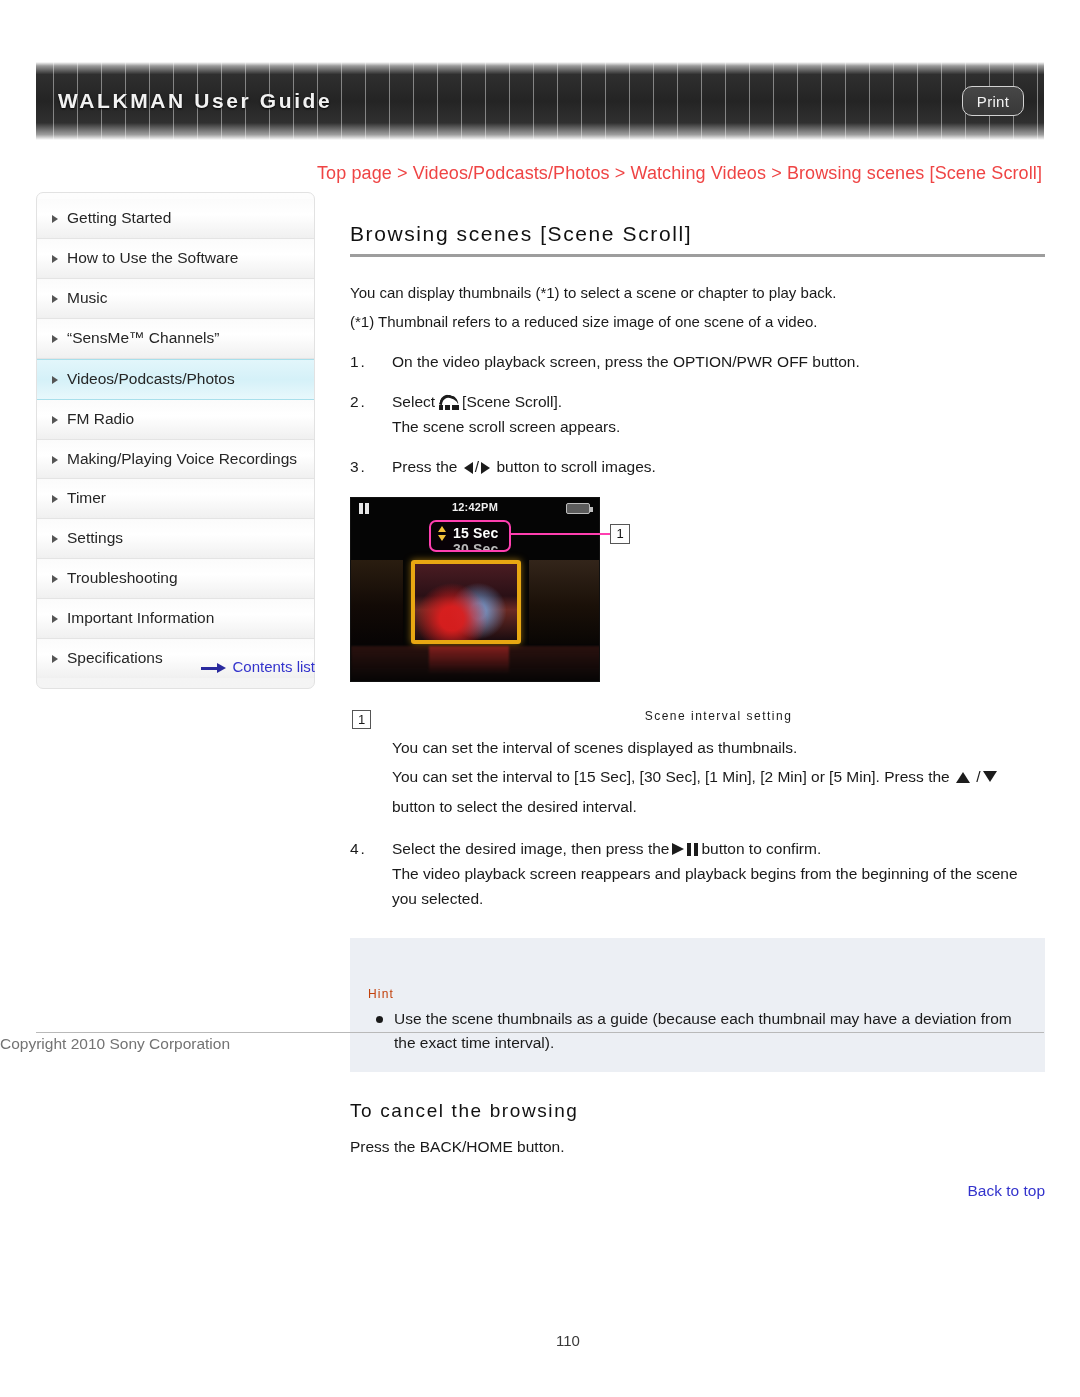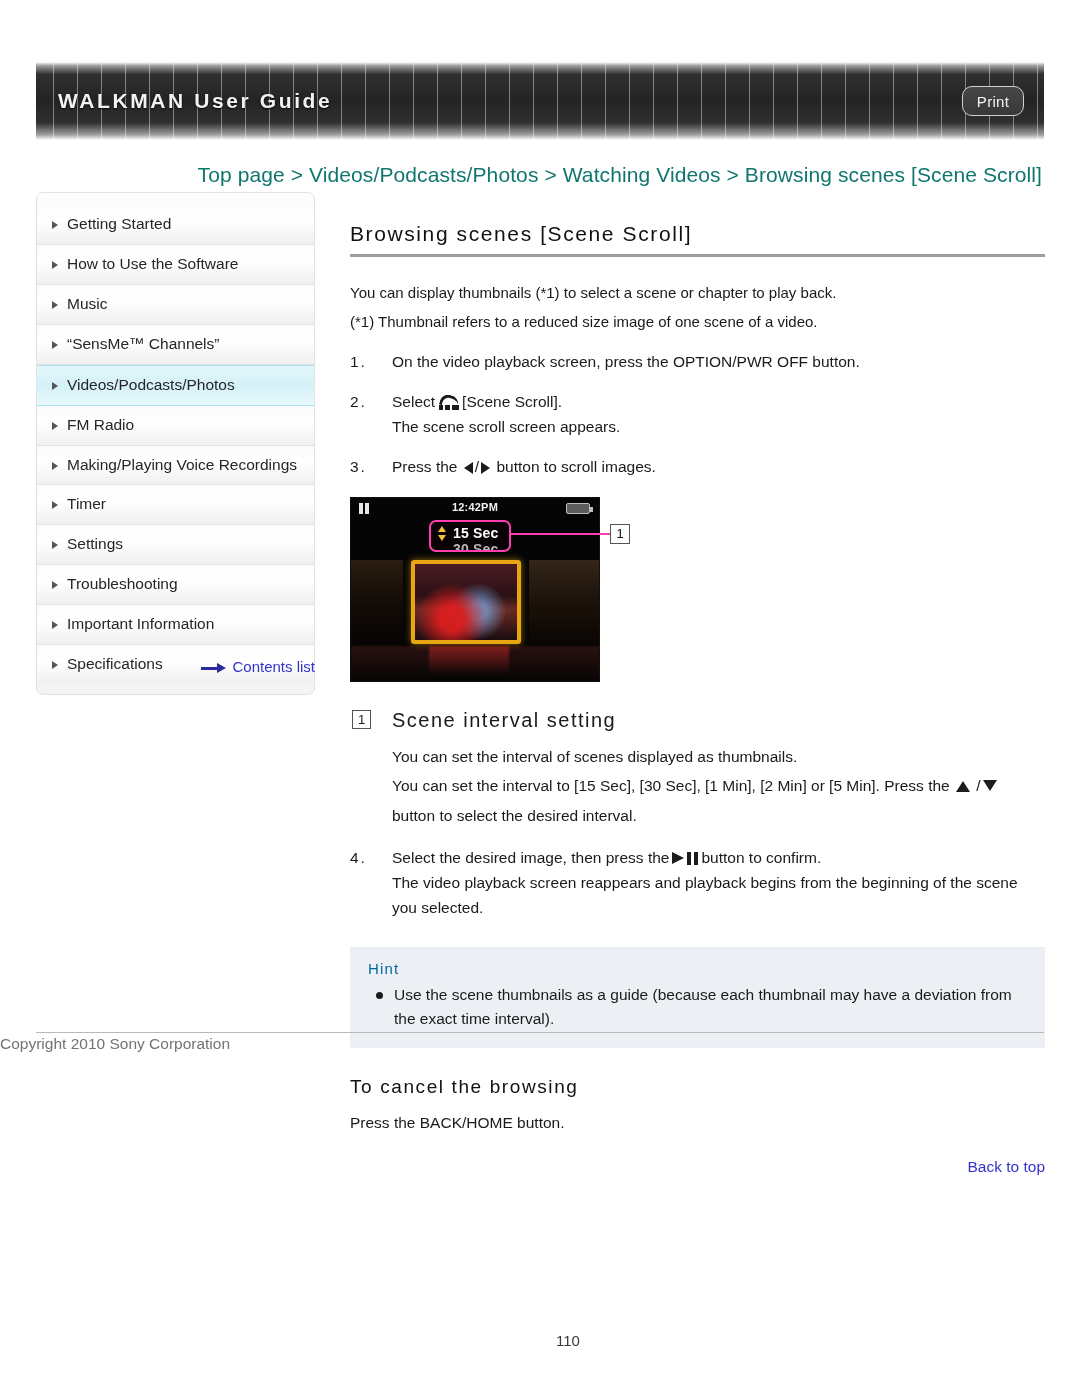--- a/index.html
+++ b/index.html
@@ -72,8 +72,8 @@
   .breadcrumb {
     position: absolute;
     right: 38px; top: 163px;
-    font-size: 21px;
-    color: #0f766e;
+    font-size: 18px;
+    color: #ef4444;
     white-space: nowrap;
     letter-spacing: .1px;
   }

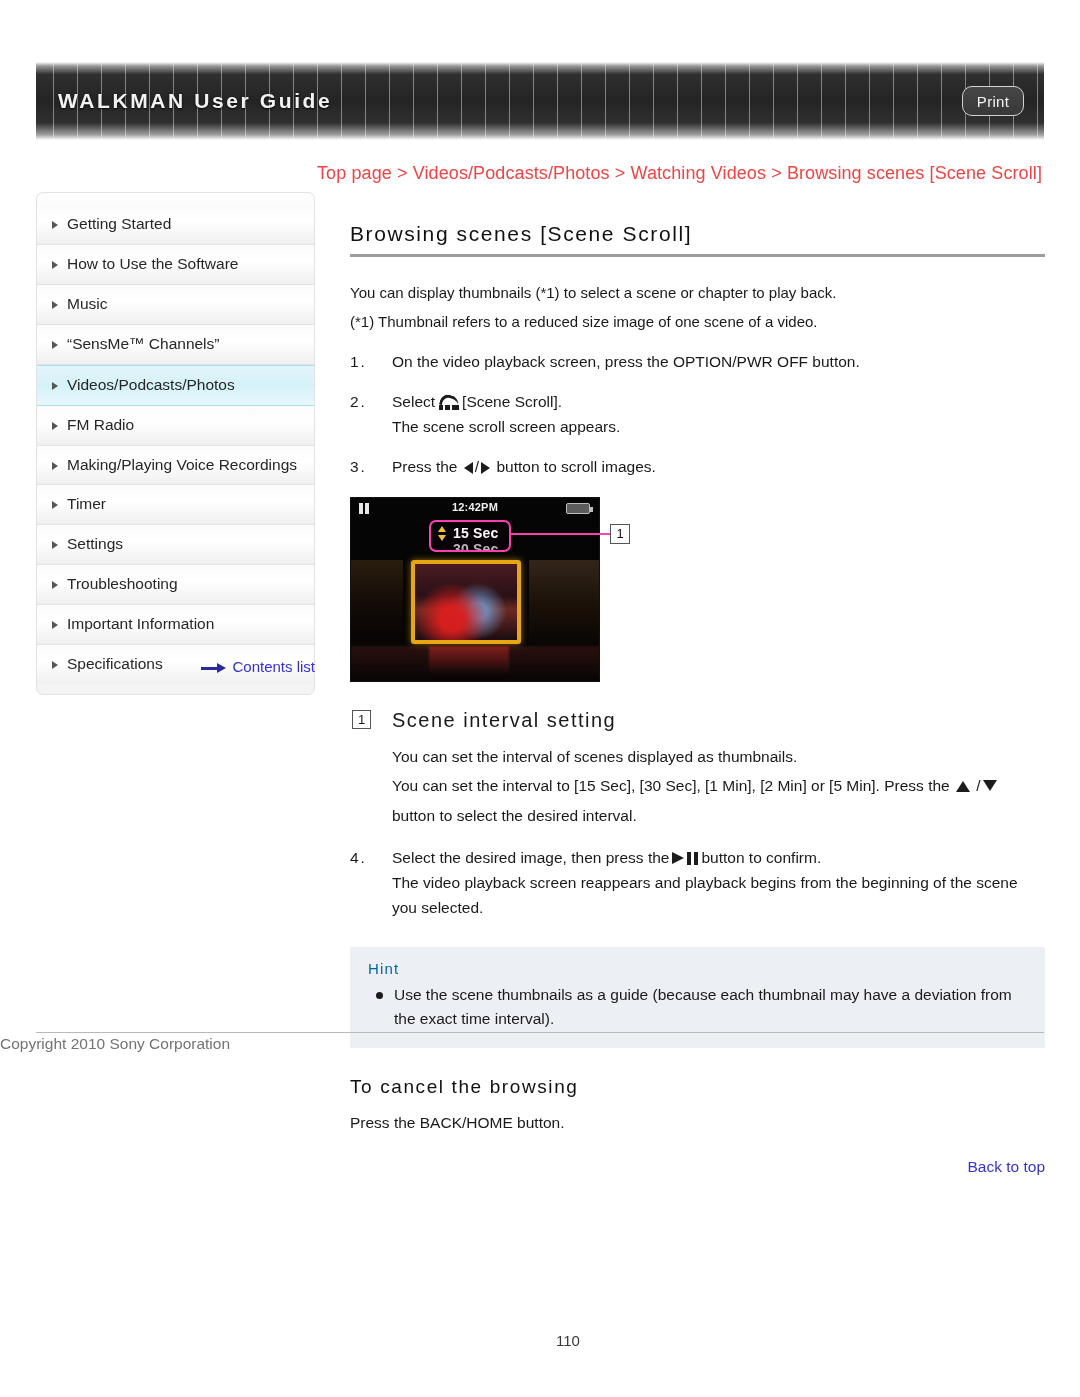--- a/index.html
+++ b/index.html
@@ -86,7 +86,7 @@
     background: linear-gradient(to bottom,#fdfdfd,#f4f4f4);
     border: 1px solid #e2e2e2;
     border-radius: 7px 7px 7px 7px;
-    padding: 12px 0 10px 0;
+    padding: 6px 0 10px 0;
   }
   .side-item {
     position: relative;

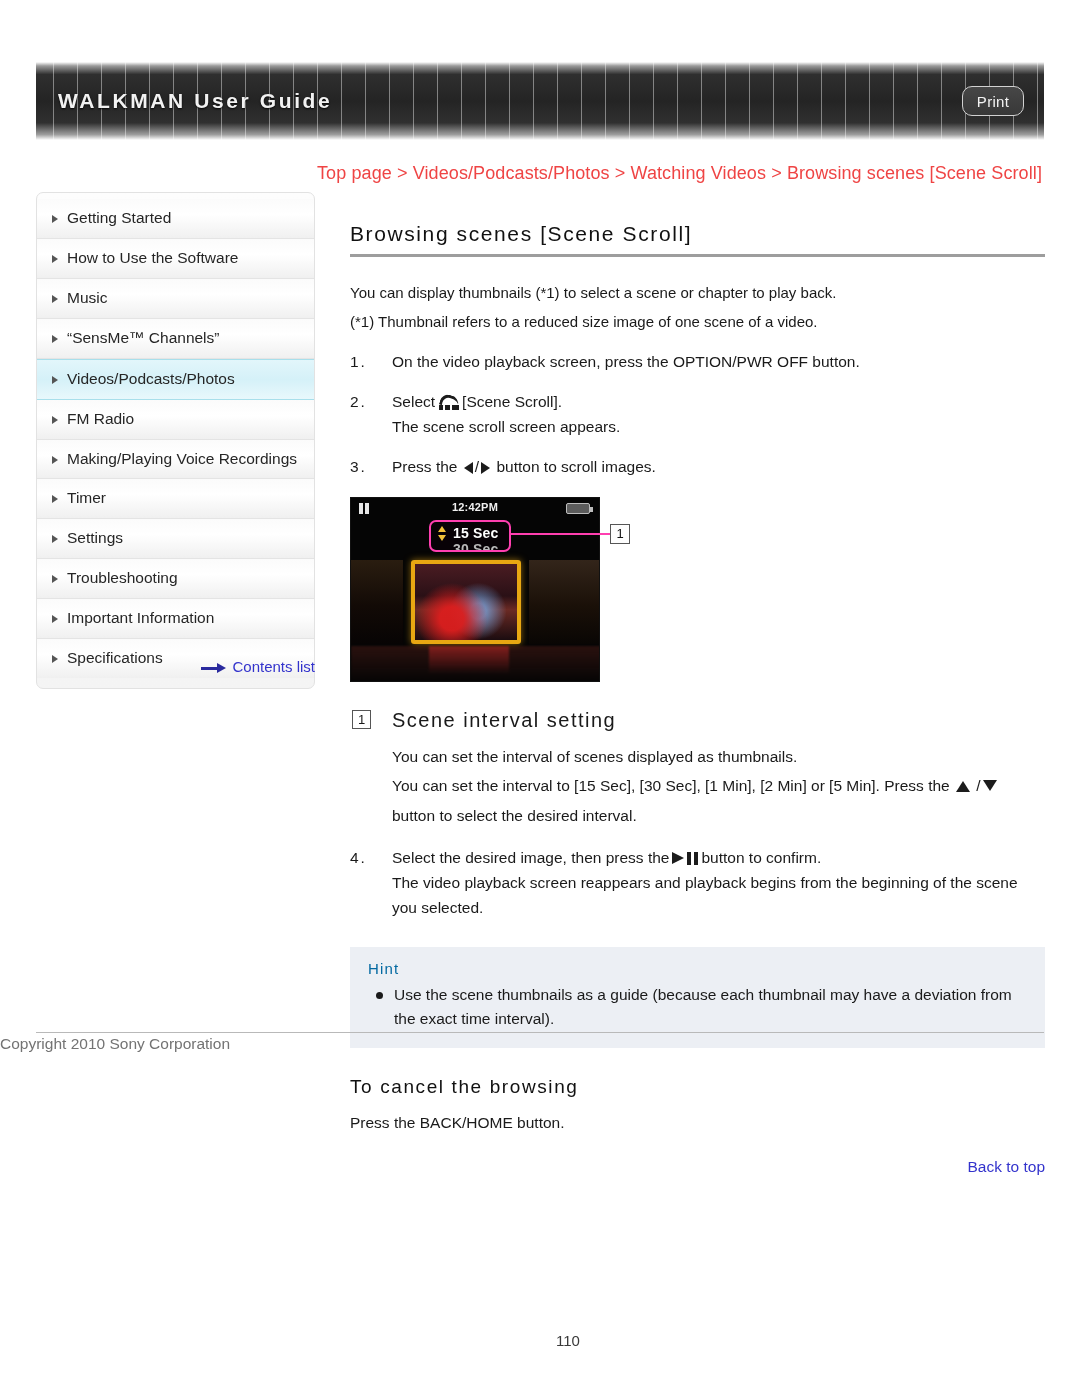--- a/index.html
+++ b/index.html
@@ -402,11 +402,12 @@
     display:flex; align-items:center; justify-content:center;
   }
   .callout-title {
-    font-size: 20px;
+    font-size: 12px;
     letter-spacing: 1.5px;
     color: #1a1a1a;
     margin: 0 0 10px 0;
     font-weight: normal;
+    text-align: center;
   }
   .callout-line-text {
     font-size: 15.5px;

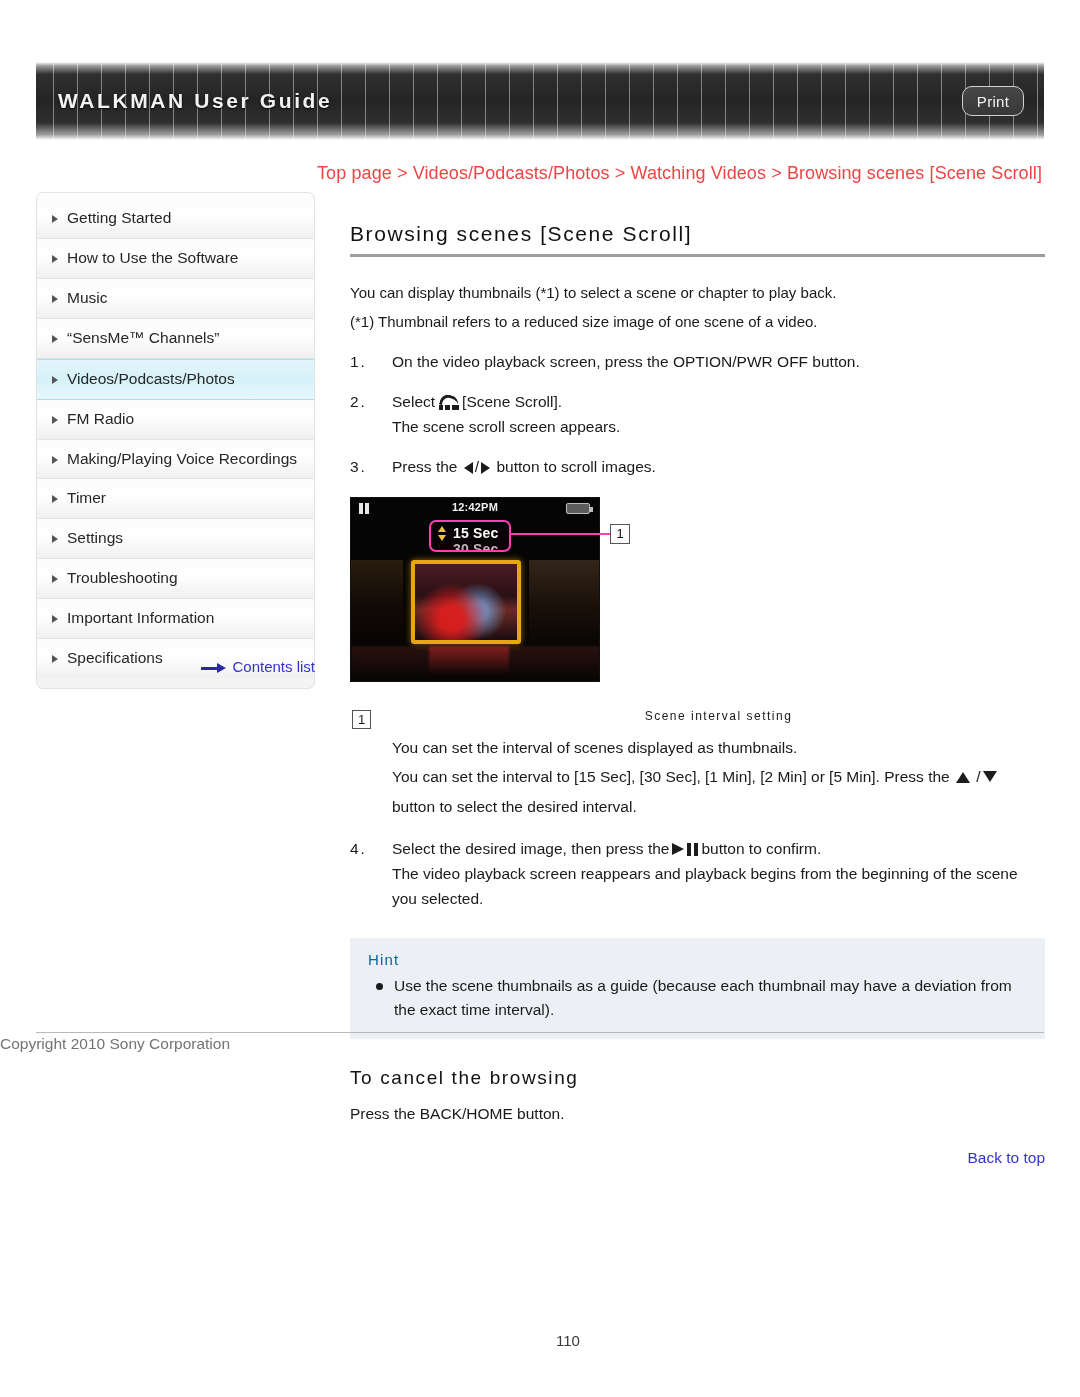--- a/index.html
+++ b/index.html
@@ -422,10 +422,11 @@
     padding: 13px 18px 16px 18px;
   }
   .hint-label {
-    font-size: 15px;
+    font-size: 12px;
     letter-spacing: 1.2px;
-    color: #0369a1;
+    color: #c2410c;
     margin-bottom: 6px;
+    margin-top: 36px;
   }
   .hint-item {
     position: relative;

